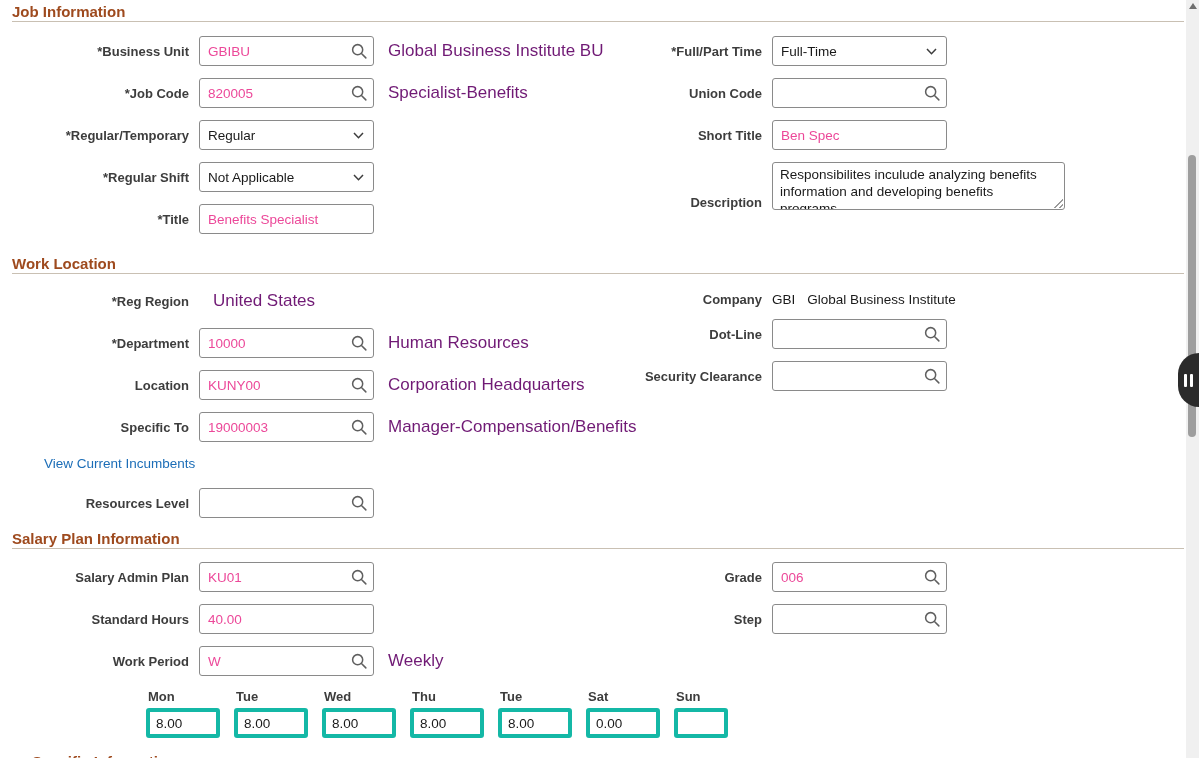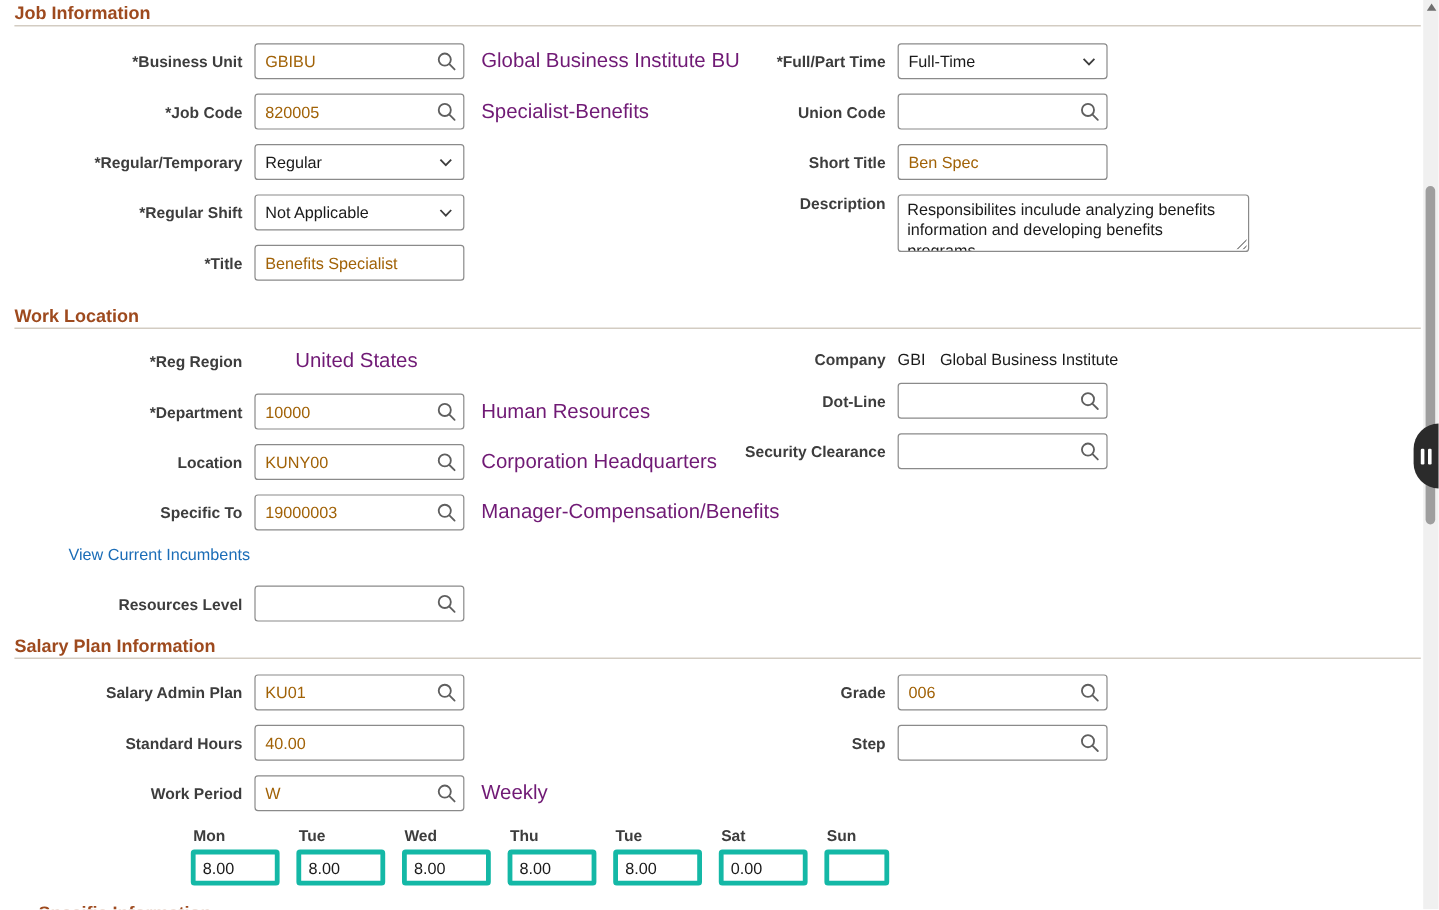--- a/index.html
+++ b/index.html
@@ -22,7 +22,7 @@
   .body-sal { height:192px; }
 
   .col { position:absolute; top:0; }
-  .col-left  { left:16px;    width:574px; }
+  .col-left  { left:3px;    width:574px; }
   .col-right { left:540px; width:598px; }
 
   .frow { display:flex; align-items:center; height:30px; margin-bottom:12px; }

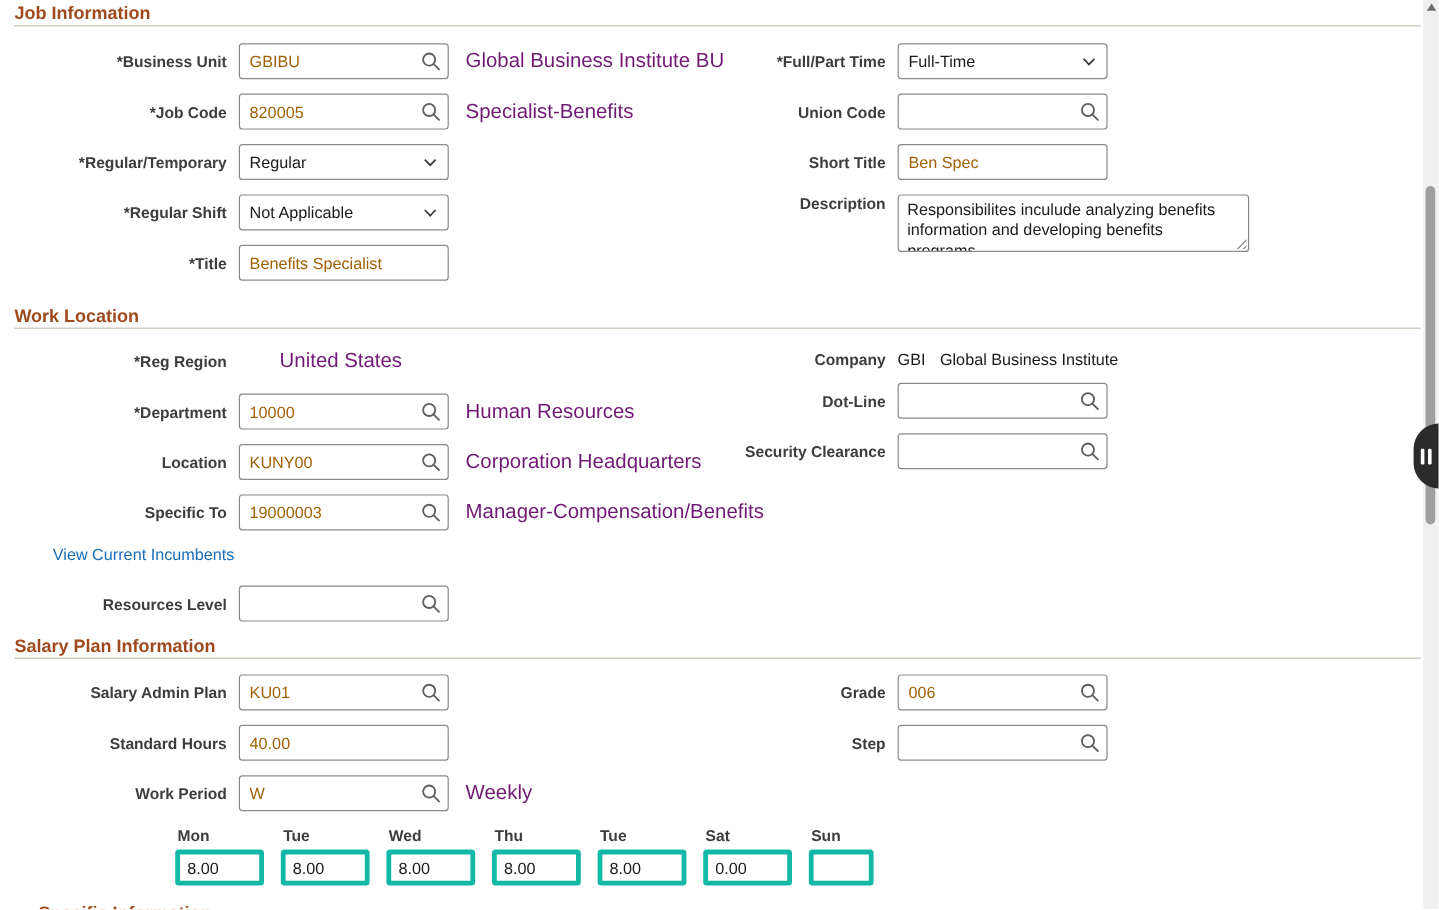--- a/index.html
+++ b/index.html
@@ -40,7 +40,7 @@
   .fbox { position:relative; flex:none; width:175px; height:30px; }
   .fbox input {
     width:100%; height:100%; border:1px solid #8a8a8a; border-radius:3px;
-    padding:0 27px 0 8px; font-family:inherit; font-size:13.5px; color:#a16207;
+    padding:0 27px 0 8px; font-family:inherit; font-size:13.5px; color:#ec4899;
     background:#fff; outline:none;
   }
   .fbox.noicon input { padding-right:8px; }

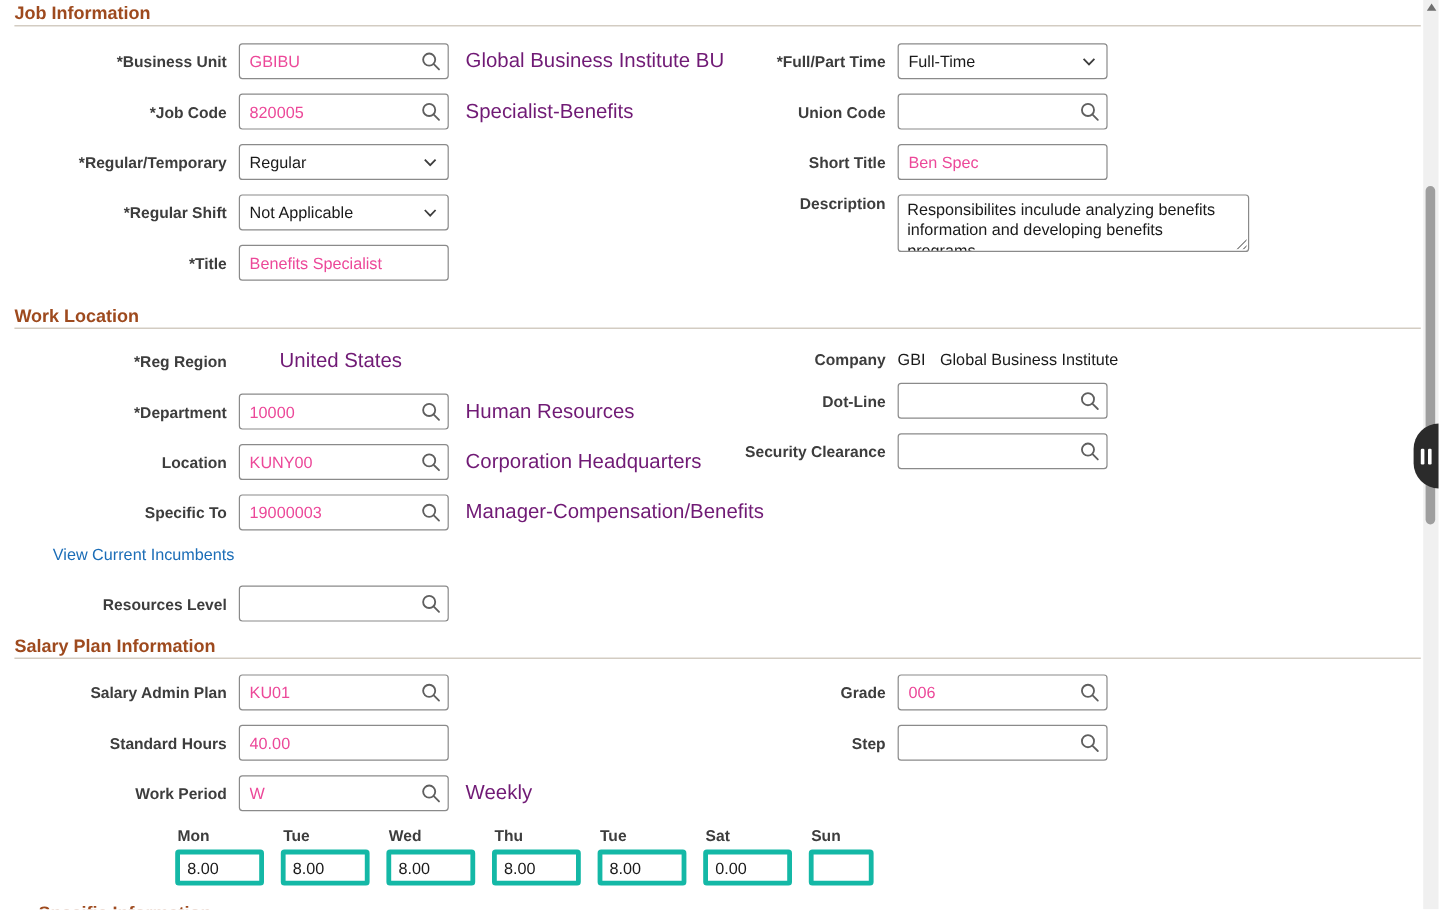--- a/index.html
+++ b/index.html
@@ -23,7 +23,7 @@
 
   .col { position:absolute; top:0; }
   .col-left  { left:3px;    width:574px; }
-  .col-right { left:540px; width:598px; }
+  .col-right { left:564px; width:598px; }
 
   .frow { display:flex; align-items:center; height:30px; margin-bottom:12px; }
   .frow.first { margin-top:14px; }

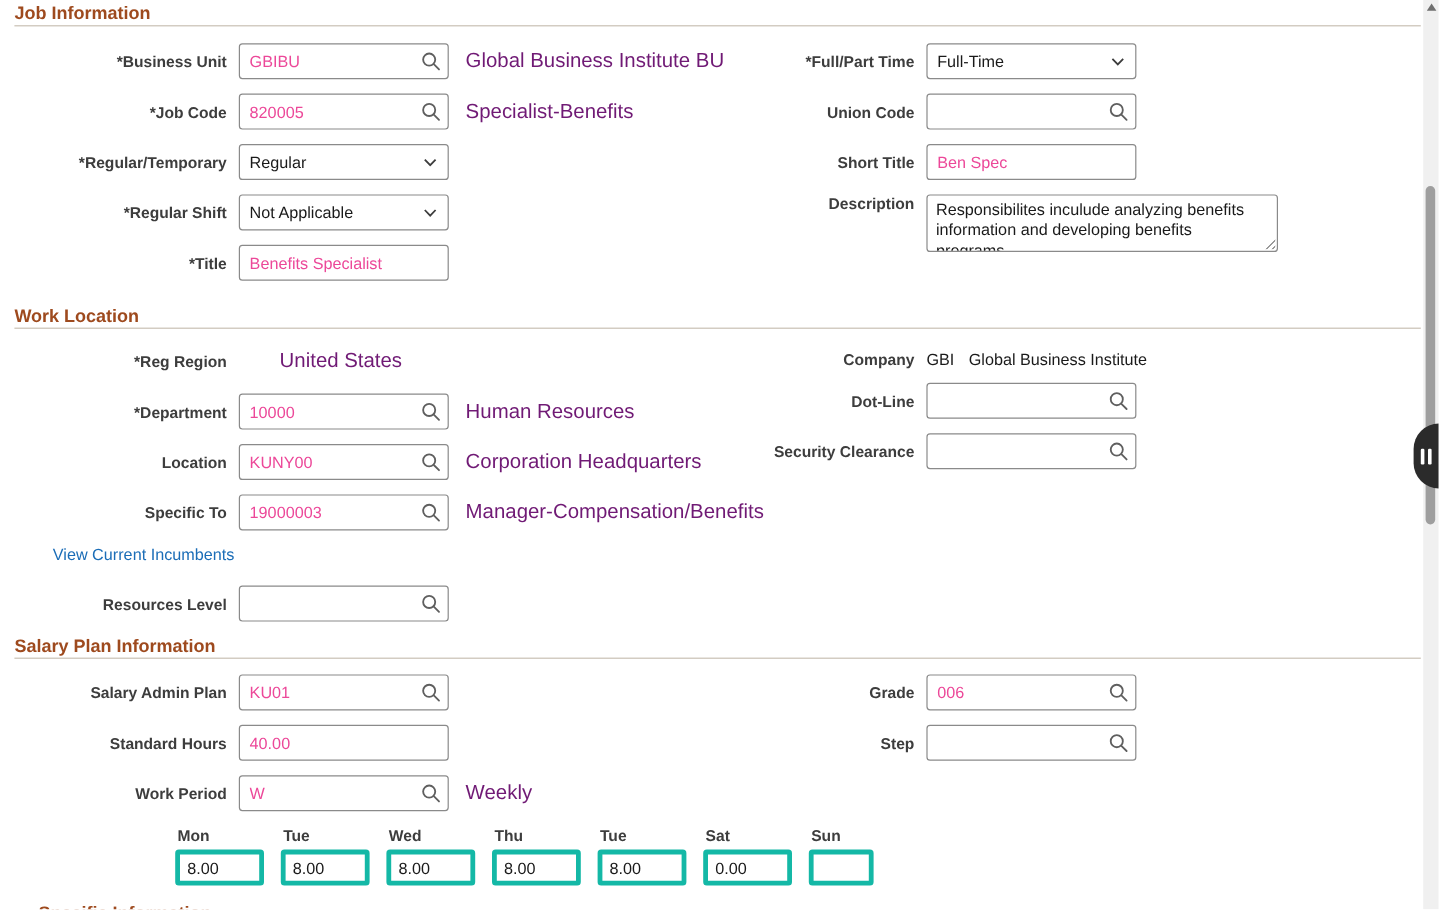--- a/index.html
+++ b/index.html
@@ -54,7 +54,7 @@
 
   .fdesc { margin-left:14px; font-size:17px; color:#701a75; white-space:nowrap; }
 
-  .ta-row { display:flex; align-items:flex-start; margin-top:12px; }
+  .ta-row { display:flex; align-items:flex-end; margin-top:12px; }
   .ta-wrap { position:relative; flex:none; width:293px; height:48px; }
   .ta-wrap textarea {
     width:100%; height:100%; border:1px solid #8a8a8a; border-radius:3px;

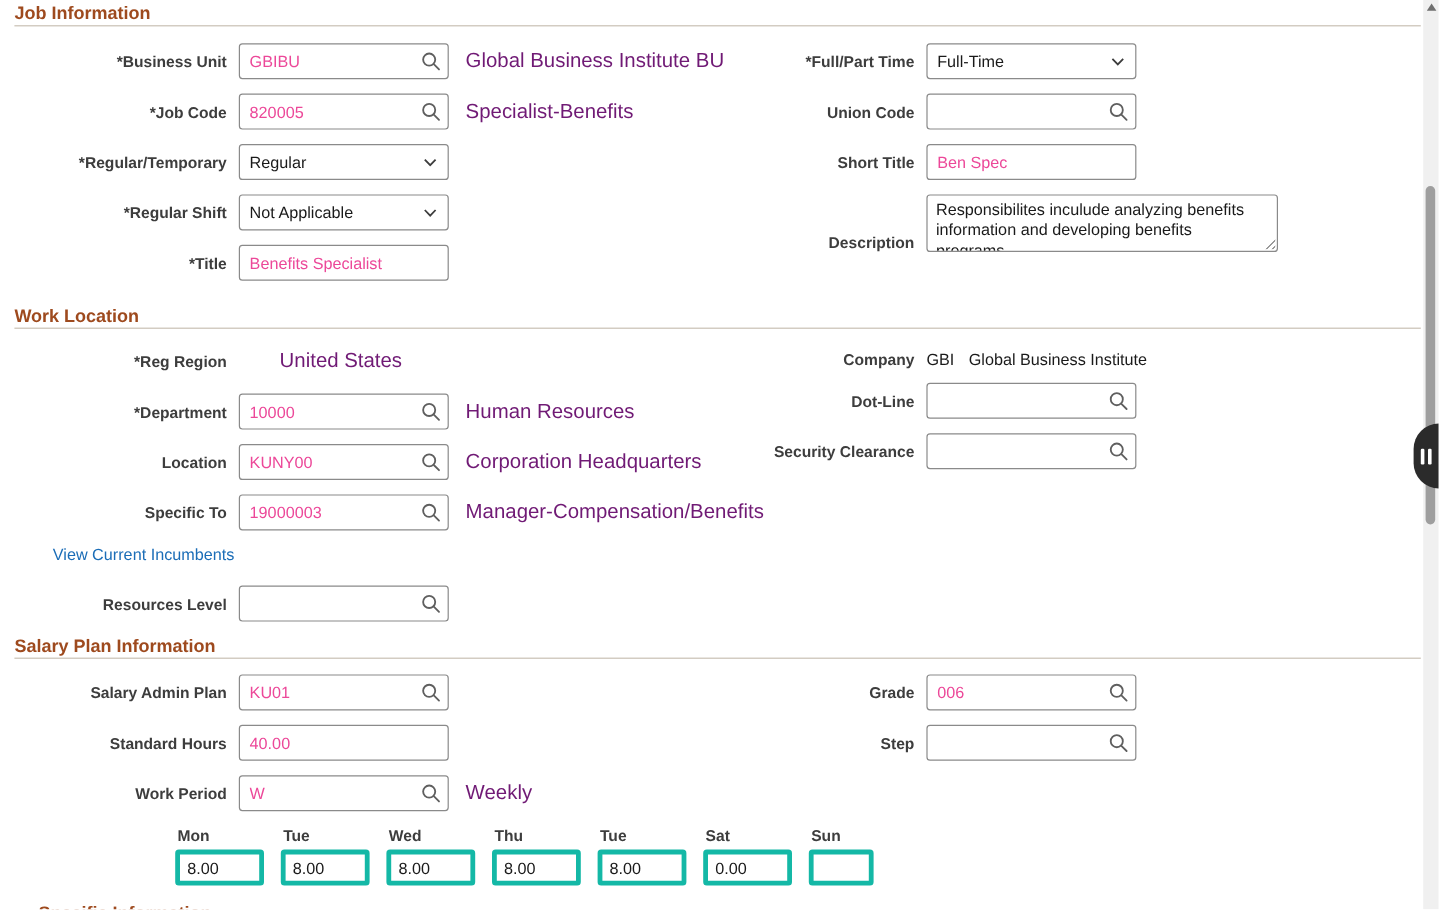--- a/index.html
+++ b/index.html
@@ -27,7 +27,7 @@
 
   .frow { display:flex; align-items:center; height:30px; margin-bottom:12px; }
   .frow.first { margin-top:14px; }
-  .frow.first-wl { margin-top:12px;gap:20px; }
+  .frow.first-wl { margin-top:12px; }
   .frow.first-sal { margin-top:13px; }
 
   .flabel {

